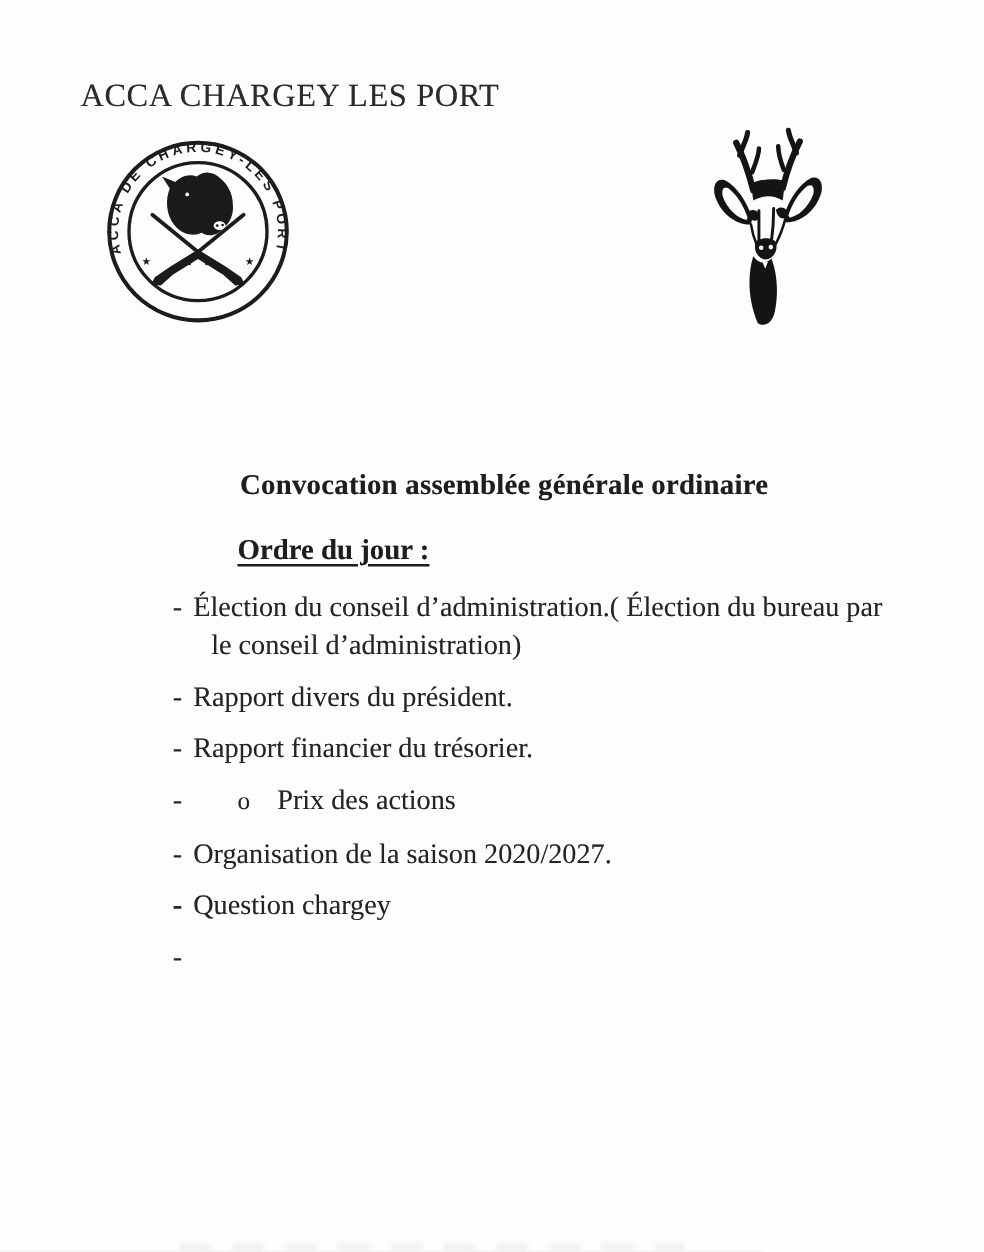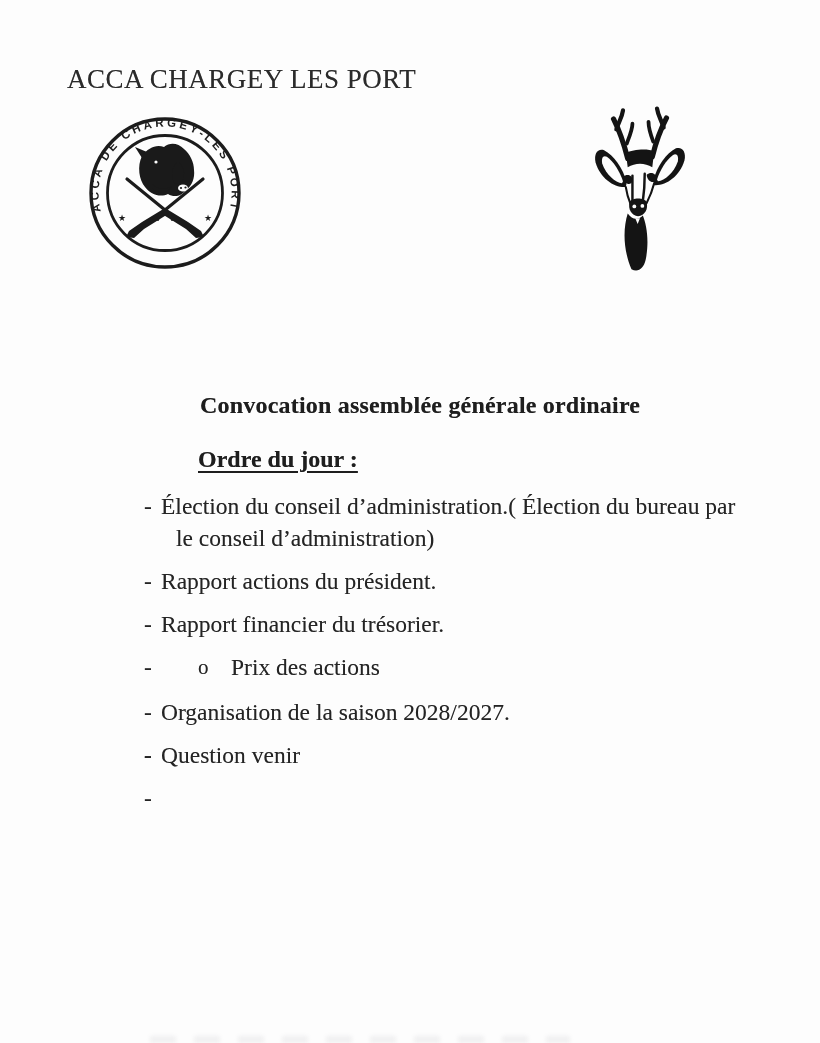--- a/index.html
+++ b/index.html
@@ -179,7 +179,7 @@
       </div>
       <div class="agenda-item">
         <span class="marker">-</span>
-        <span class="text">Rapport actions du président.</span>
+        <span class="text">Rapport divers du président.</span>
       </div>
       <div class="agenda-item">
         <span class="marker">-</span>

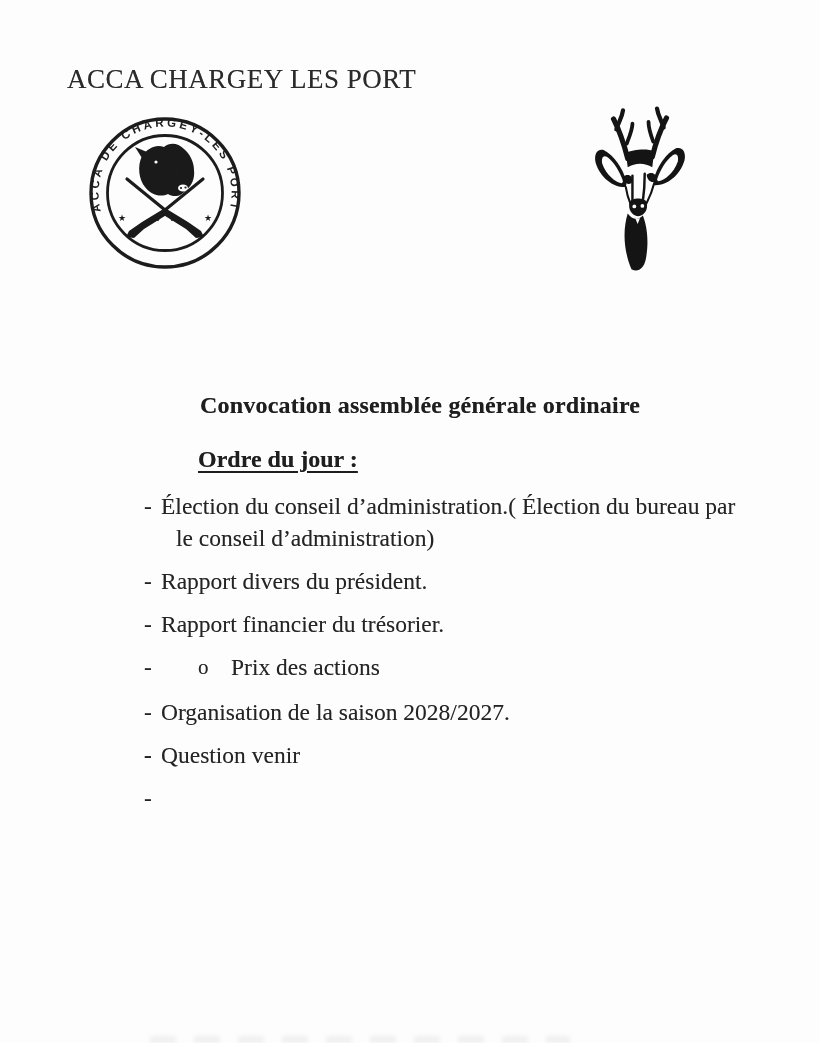--- a/index.html
+++ b/index.html
@@ -194,7 +194,7 @@
       </div>
       <div class="agenda-item">
         <span class="marker">-</span>
-        <span class="text">Organisation de la saison 2028/2027.</span>
+        <span class="text">Organisation de la saison 2020/2027.</span>
       </div>
       <div class="agenda-item">
         <span class="marker">-</span>

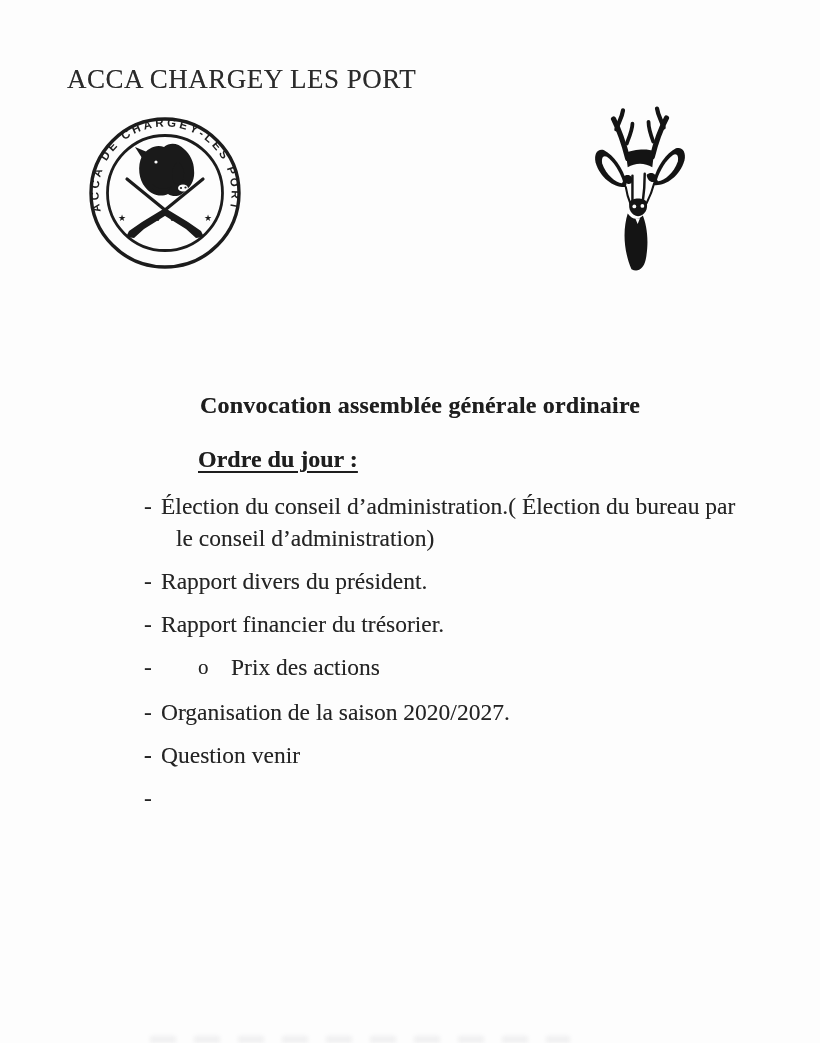--- a/index.html
+++ b/index.html
@@ -201,7 +201,7 @@
       </div>
       <div class="agenda-item">
         <span class="marker">-</span>
-        <span class="text">Question venir</span>
+        <span class="text">Question chargey</span>
       </div>
       <div class="agenda-item">
         <span class="marker">-</span>

